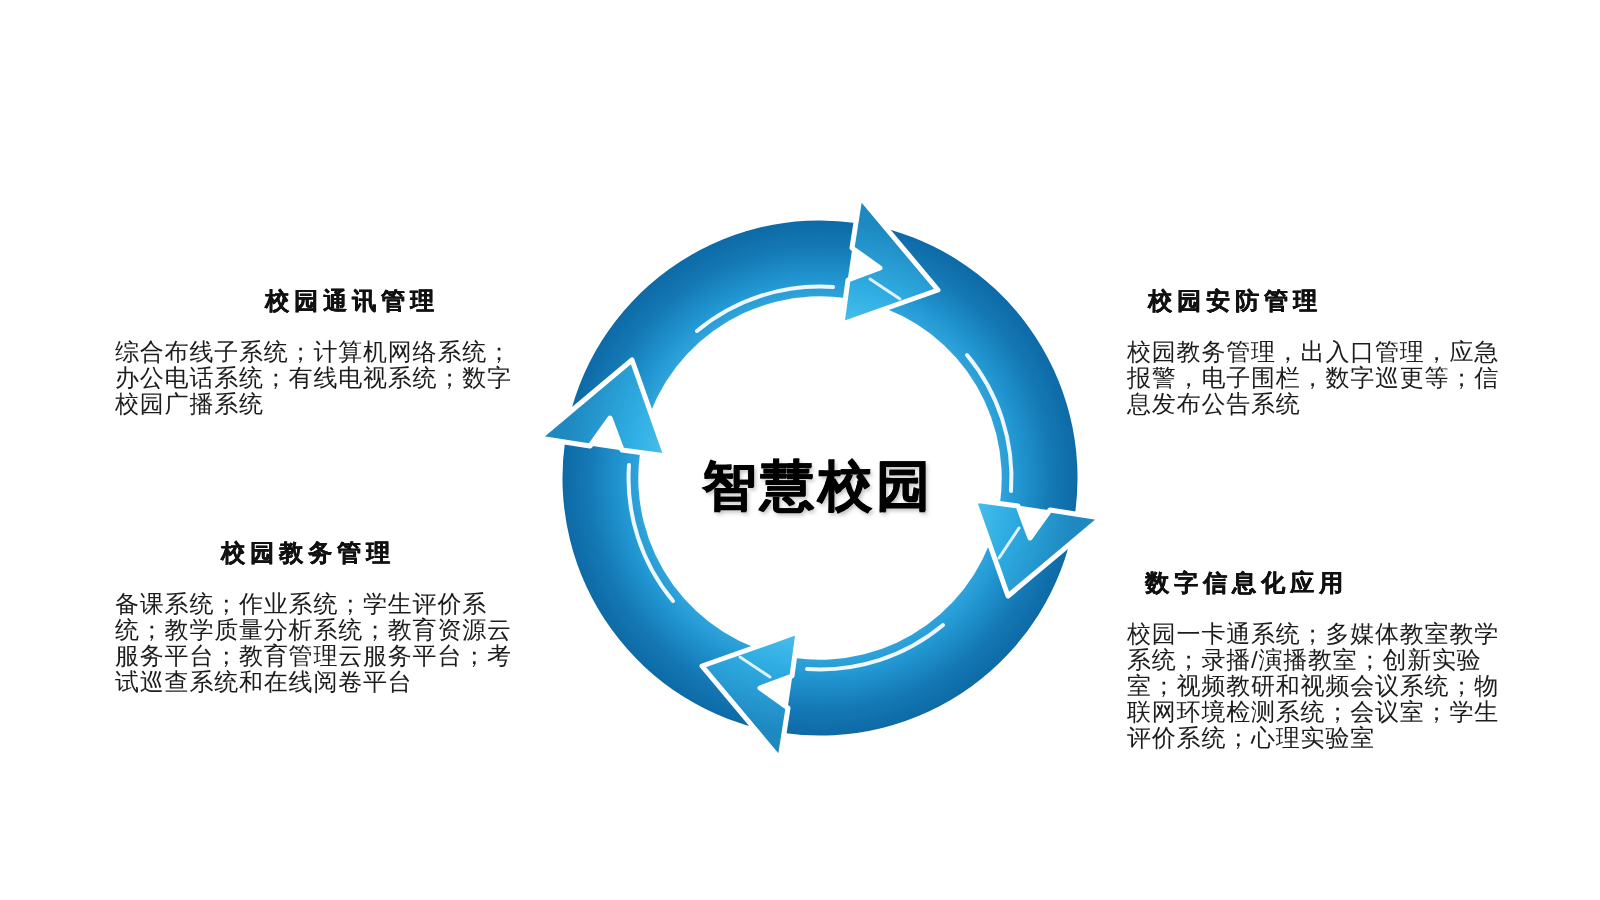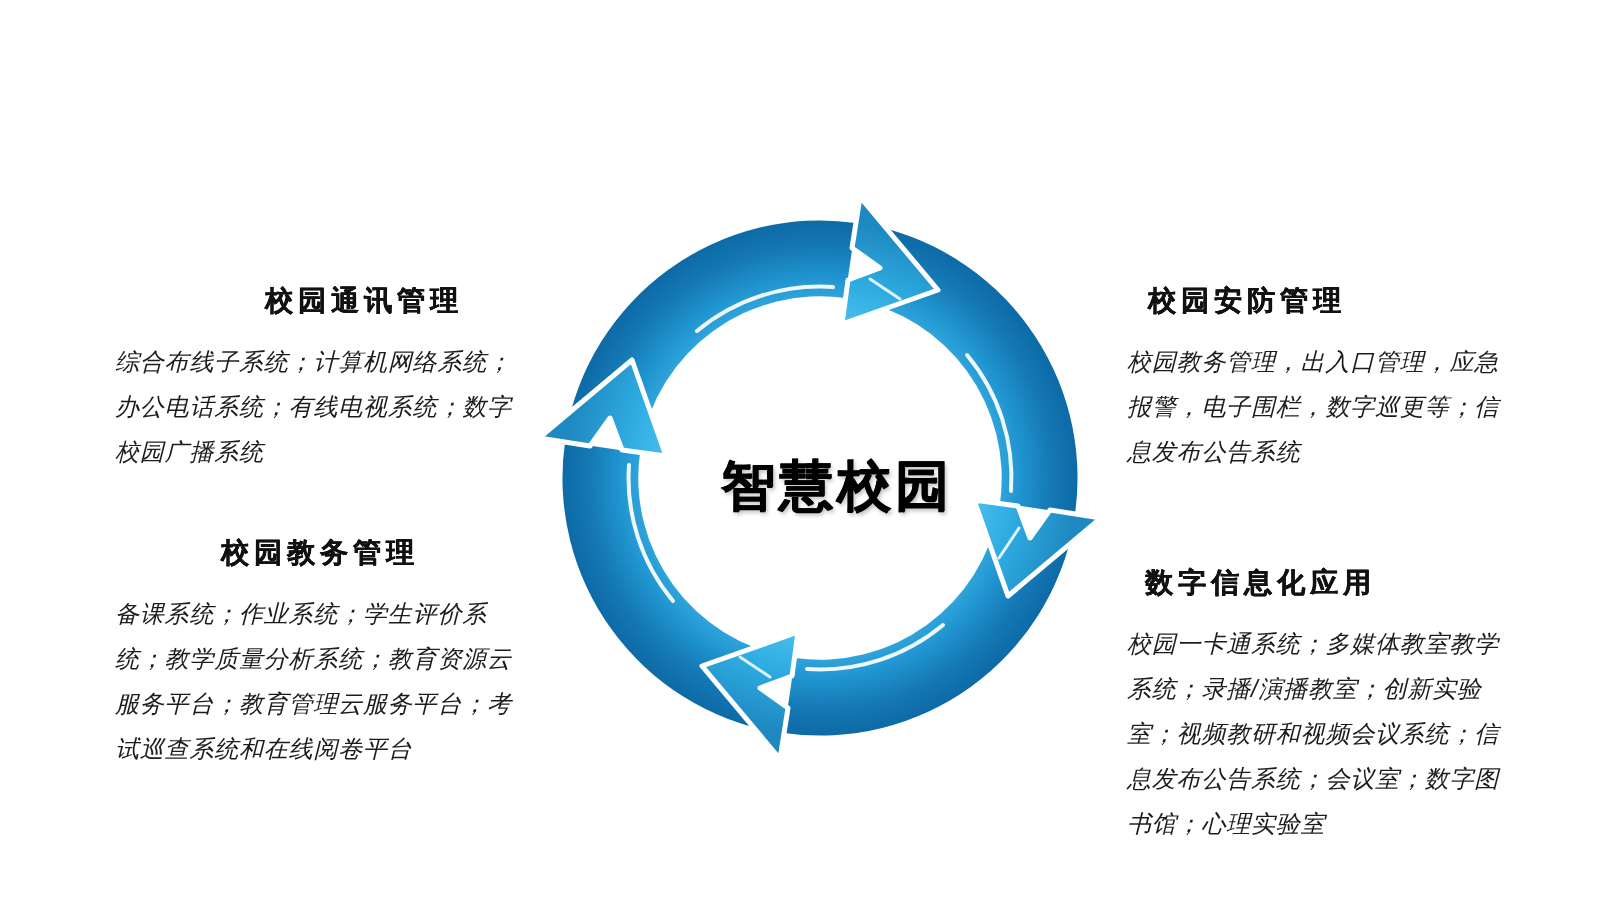--- a/index.html
+++ b/index.html
@@ -9,7 +9,7 @@
   }
   .section{position:absolute;}
   .section-title{
-    font-size:28px;font-weight:700;color:#111111;letter-spacing:5px;
+    font-size:24px;font-weight:700;color:#111111;letter-spacing:5px;
     line-height:36px;white-space:nowrap;
     text-shadow:0.4px 0 0 #111,0 0.4px 0 #111;
   }

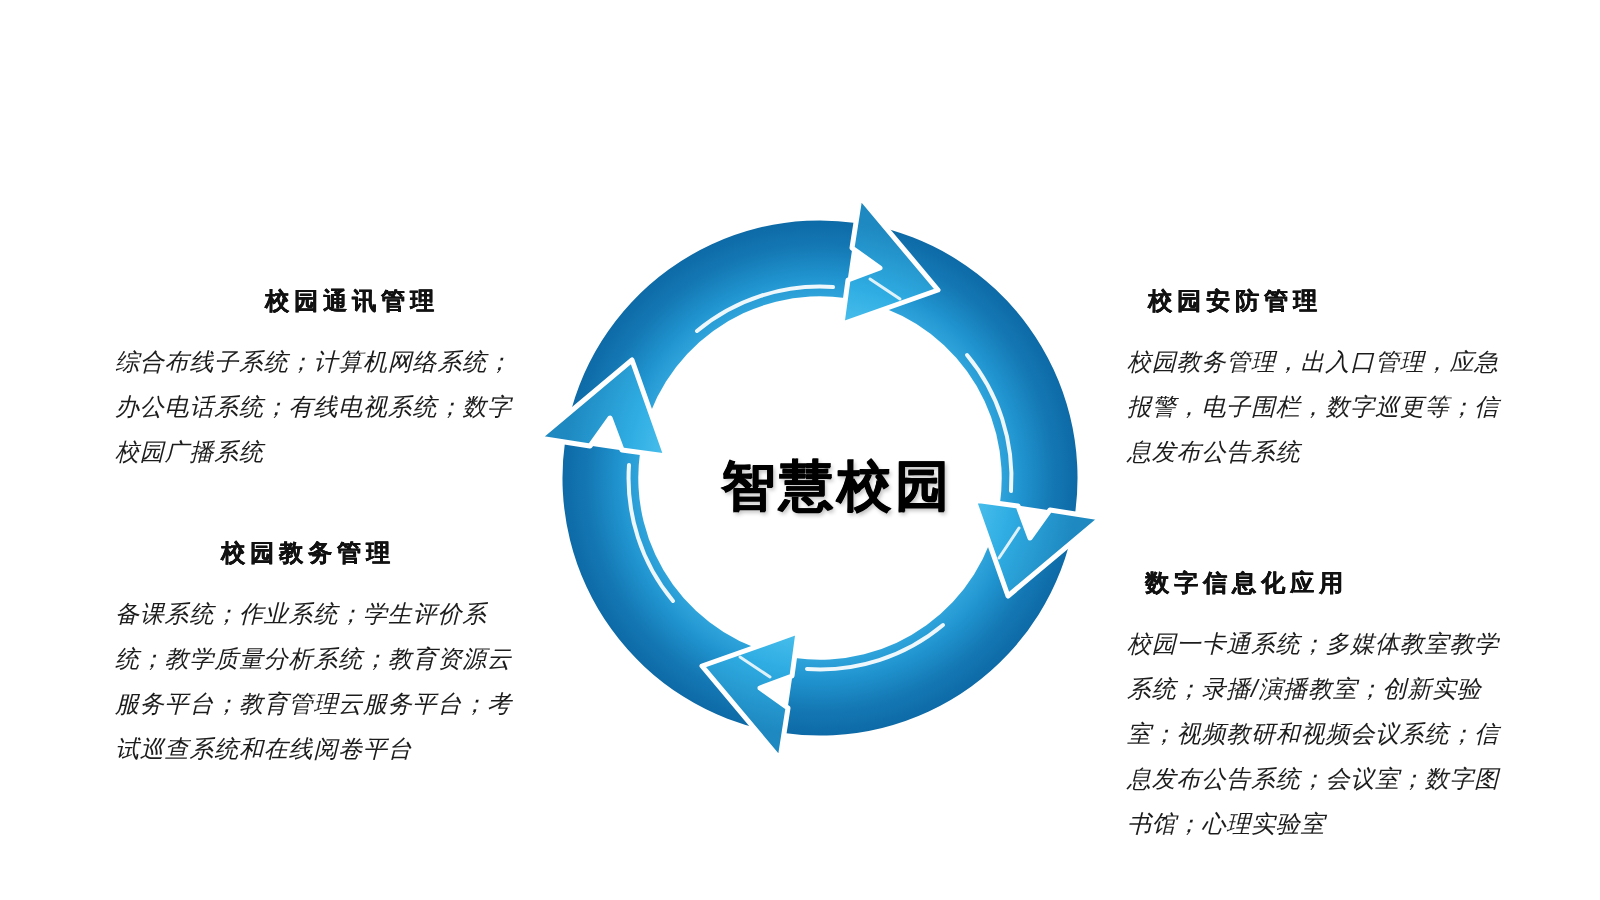--- a/index.html
+++ b/index.html
@@ -14,8 +14,8 @@
     text-shadow:0.4px 0 0 #111,0 0.4px 0 #111;
   }
   .section-body{
-    font-size:24px;line-height:45px;color:#1c1c1c;letter-spacing:0.8px;
-    margin-top:20px;text-align:left;font-style:italic;
+    font-size:24px;line-height:26px;color:#1c1c1c;letter-spacing:0.8px;
+    margin-top:20px;text-align:left;
   }
   .sec-tl{left:115px;top:283px;width:400px;}
   .sec-tl .section-title{margin-left:150px;}

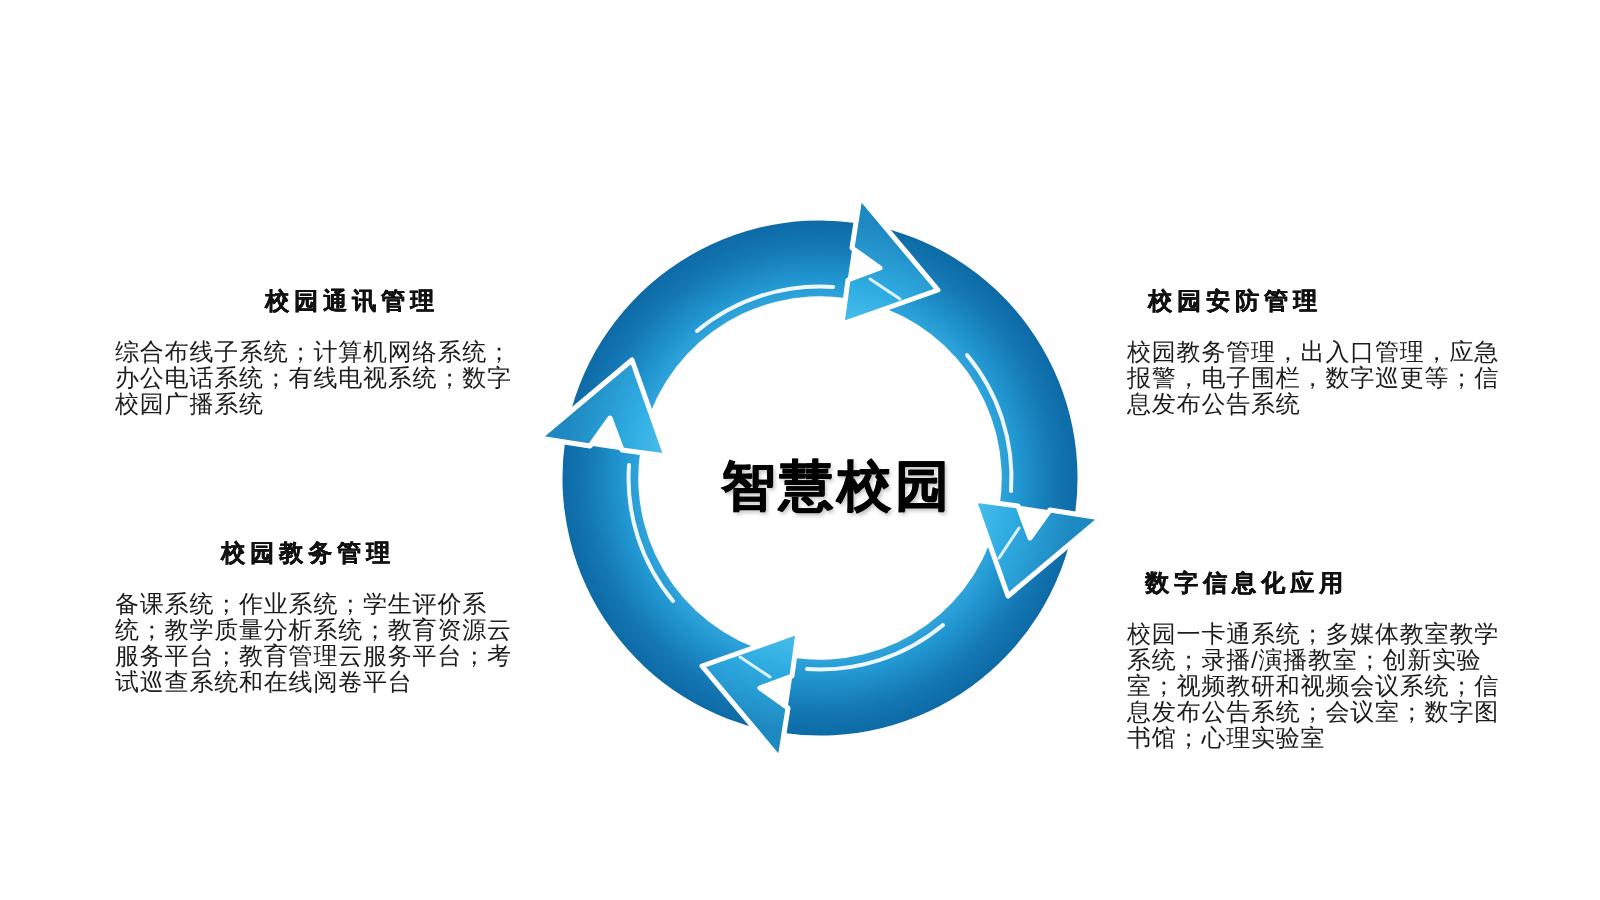--- a/index.html
+++ b/index.html
@@ -27,7 +27,7 @@
   .sec-br .section-title{margin-left:18px;}
   .cycle-wrap{position:absolute;left:535px;top:193px;width:572px;height:572px;}
   .center-label{
-    position:absolute;left:551px;top:450px;width:572px;text-align:center;
+    position:absolute;left:532px;top:450px;width:572px;text-align:center;
     font-size:54px;font-weight:700;color:#000000;letter-spacing:4px;
     text-shadow:0.8px 0 0 #000,0 0.8px 0 #000,2px 3px 4px rgba(0,0,0,0.28);
     white-space:nowrap;

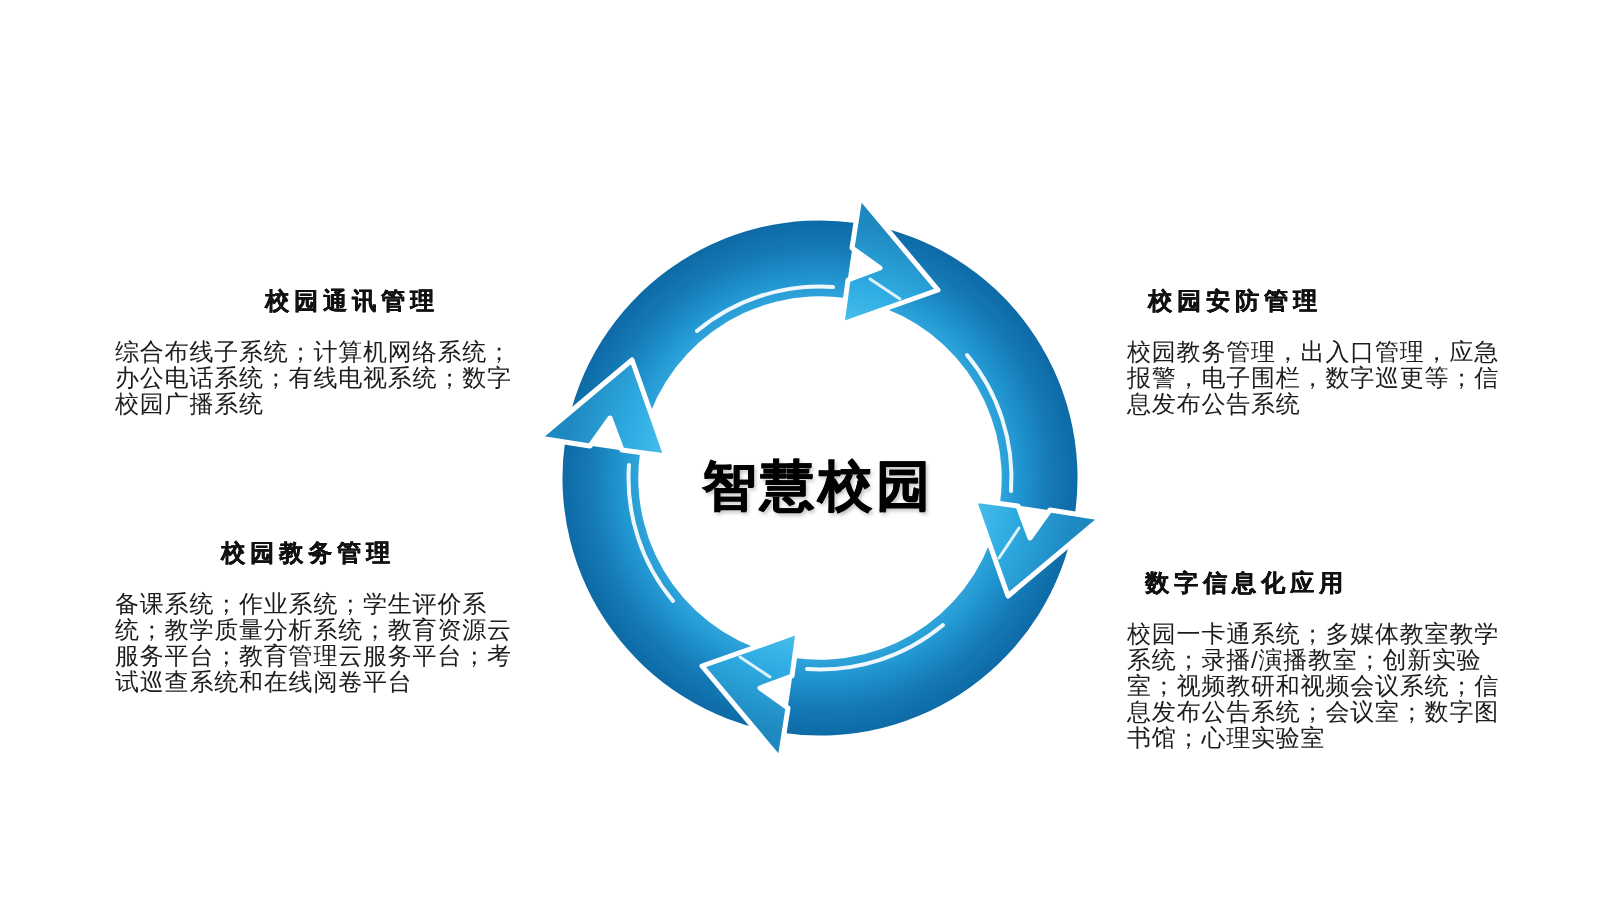--- a/index.html
+++ b/index.html
@@ -95,7 +95,7 @@
 
   <div class="section sec-br">
     <div class="section-title">数字信息化应用</div>
-    <div class="section-body">校园一卡通系统；多媒体教室教学系统；录播/演播教室；创新实验室；视频教研和视频会议系统；信息发布公告系统；会议室；数字图书馆；心理实验室</div>
+    <div class="section-body">校园一卡通系统；多媒体教室教学系统；录播/演播教室；创新实验室；视频教研和视频会议系统；物联网环境检测系统；会议室；学生评价系统；心理实验室</div>
   </div>
 
 </div>

